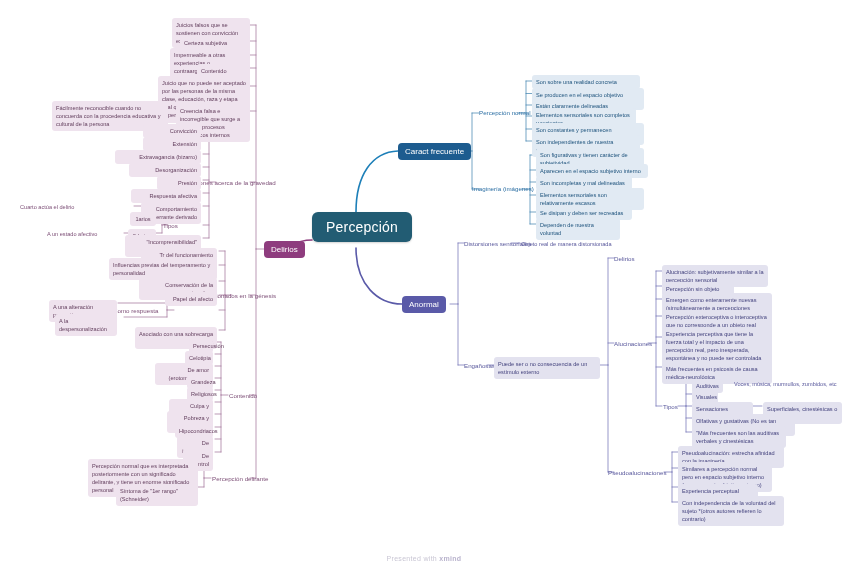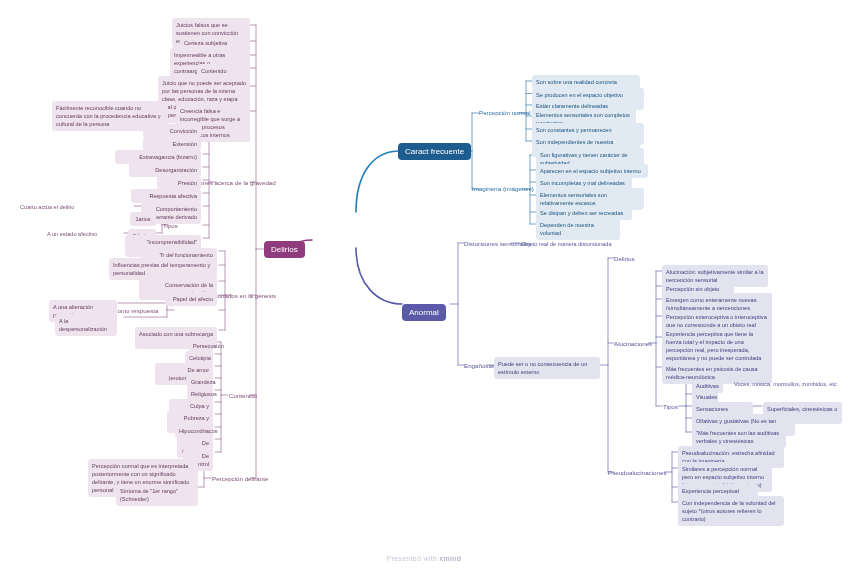--- a/index.html
+++ b/index.html
@@ -155,6 +155,7 @@
     </g>
   </svg>
 
+  <div class="node root" style="left:312px;top:212px;">Percepción</div>
 
   <div class="node b-blue" style="left:398px;top:143px;">Caract frecuente</div>
 

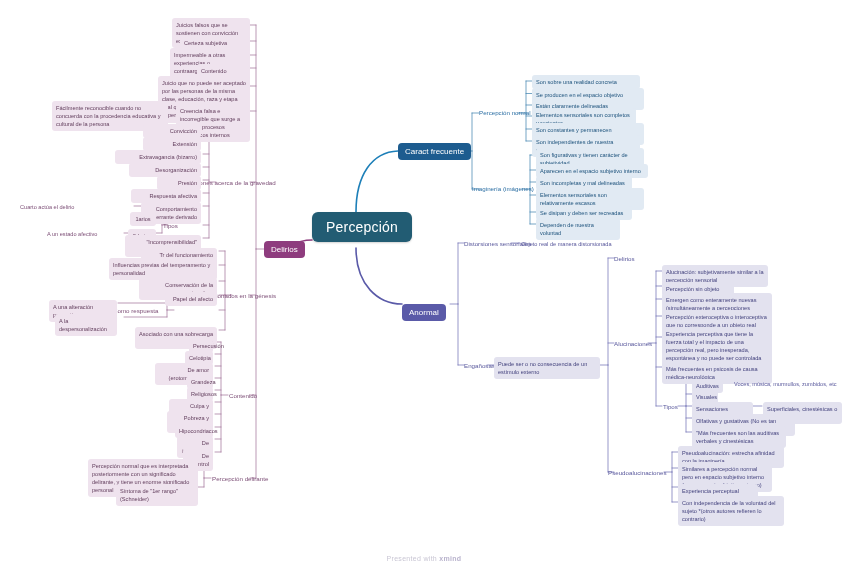--- a/index.html
+++ b/index.html
@@ -177,7 +177,7 @@
   <div class="node leaf leaf-blue" style="left:536px;top:206px;width:96px;">Se disipan y deben ser recreadas</div>
   <div class="node leaf leaf-blue" style="left:536px;top:218px;width:84px;">Dependen de nuestra voluntad</div>
 
-  <div class="node b-purple" style="left:402px;top:304px;">Anormal</div>
+  <div class="node b-purple" style="left:402px;top:296px;">Anormal</div>
 
   <div class="node l2-purple" style="left:464px;top:240px;">Distorsiones sensoriales</div>
   <div class="node plain plain-purple" style="left:521px;top:240px;">Objeto real de manera distorsionada</div>

